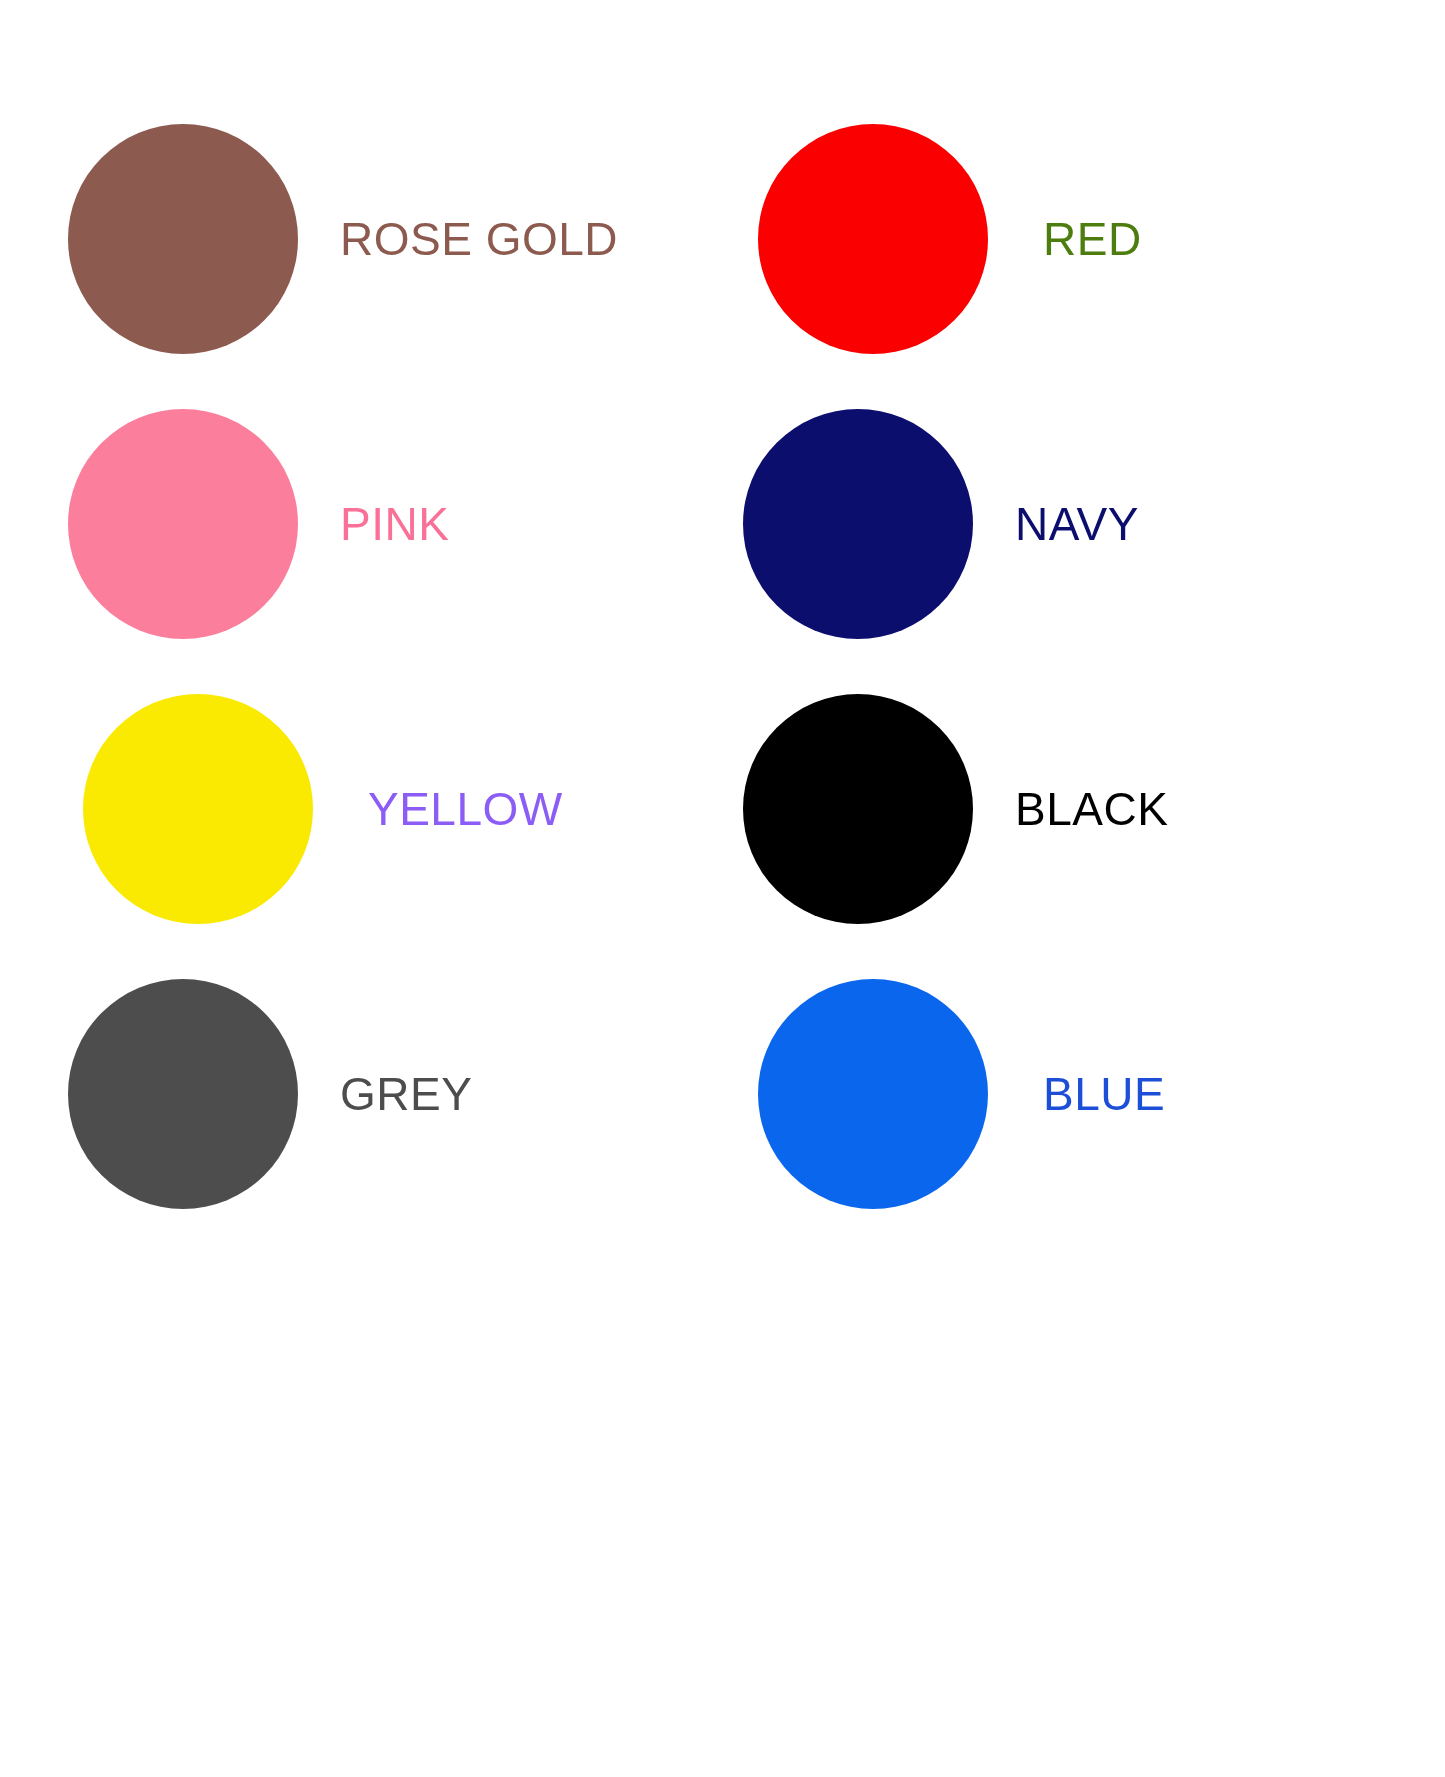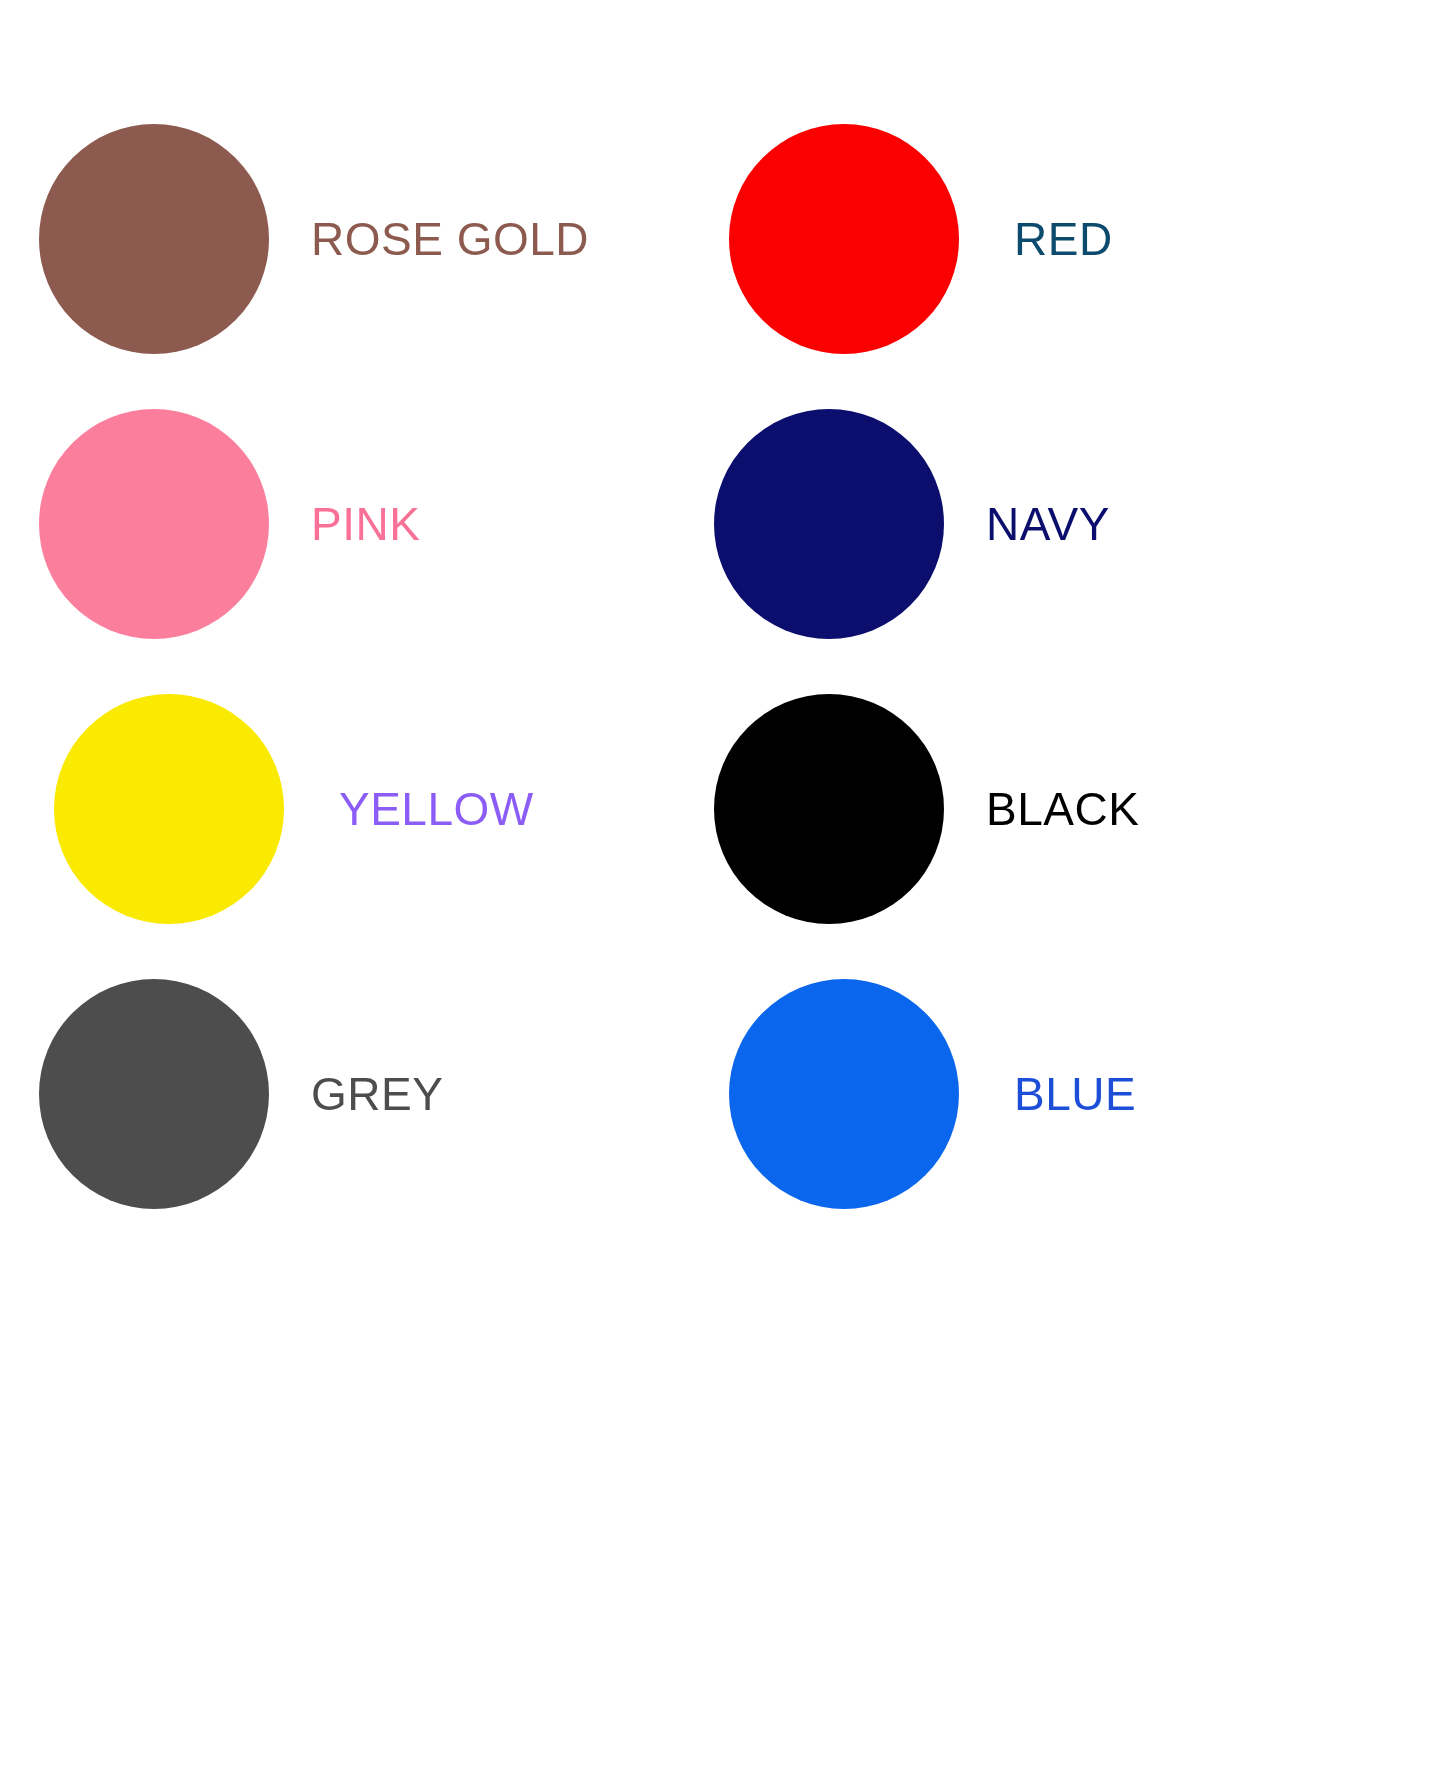--- a/index.html
+++ b/index.html
@@ -29,7 +29,7 @@
     display: grid;
     grid-template-columns: 675px 710px;
     grid-template-rows: repeat(5, 285px);
-    padding: 96px 0 0 39px;
+    padding: 96px 0 0 68px;
     box-sizing: border-box;
     column-gap: 0;
     row-gap: 0;

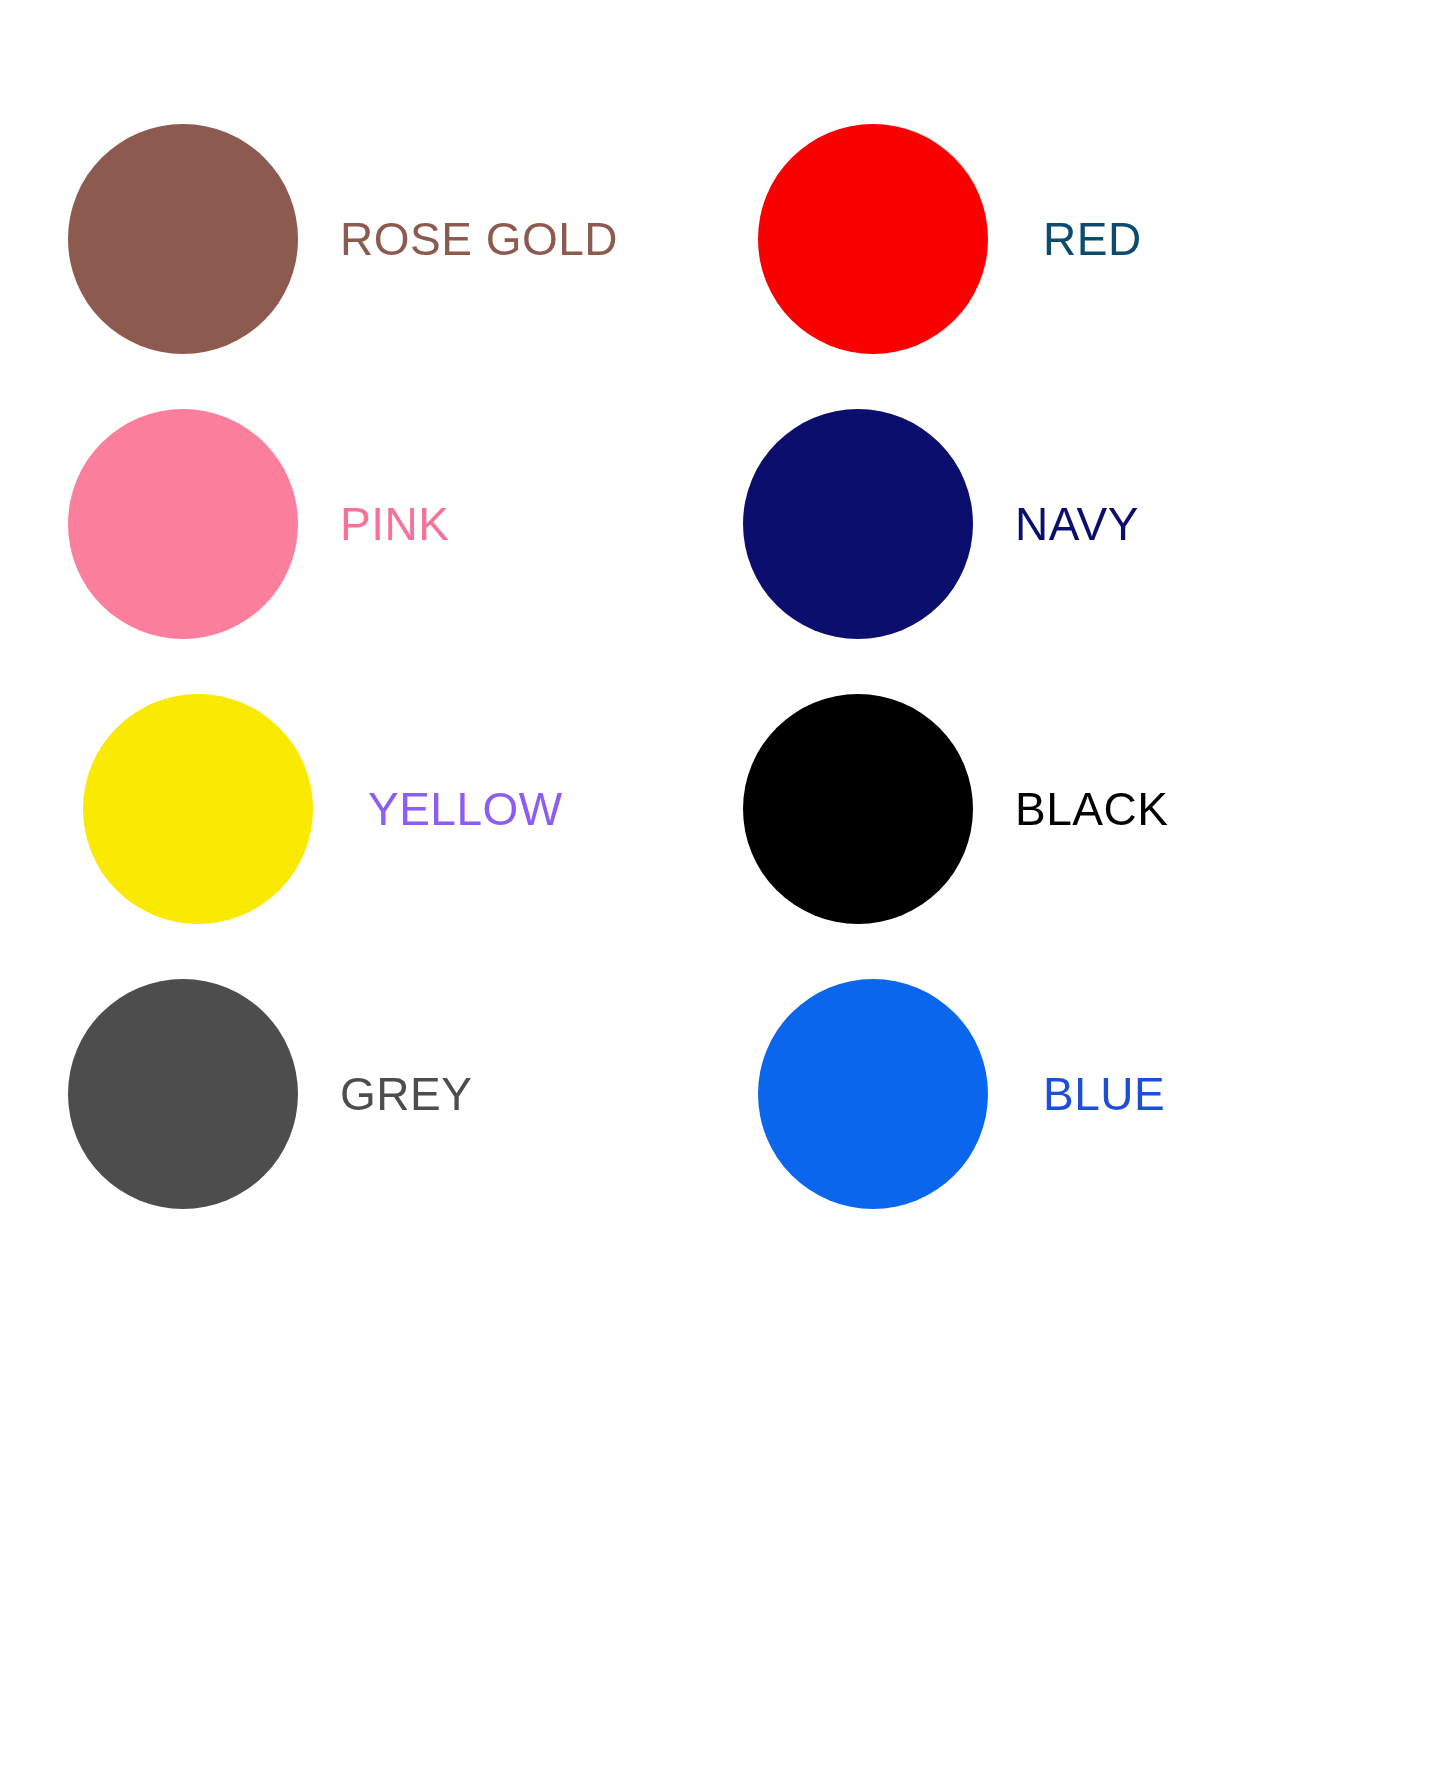--- a/index.html
+++ b/index.html
@@ -74,7 +74,7 @@
 
     <div class="swatch-row col-right">
       <span class="swatch-dot" style="background-color: rgb(250, 0, 0);"></span>
-      <span class="swatch-label" style="color: #0c4a6e;">RED</span>
+      <span class="swatch-label" style="color: #4d7c0f;">RED</span>
     </div>
 
     <div class="swatch-row col-left">

